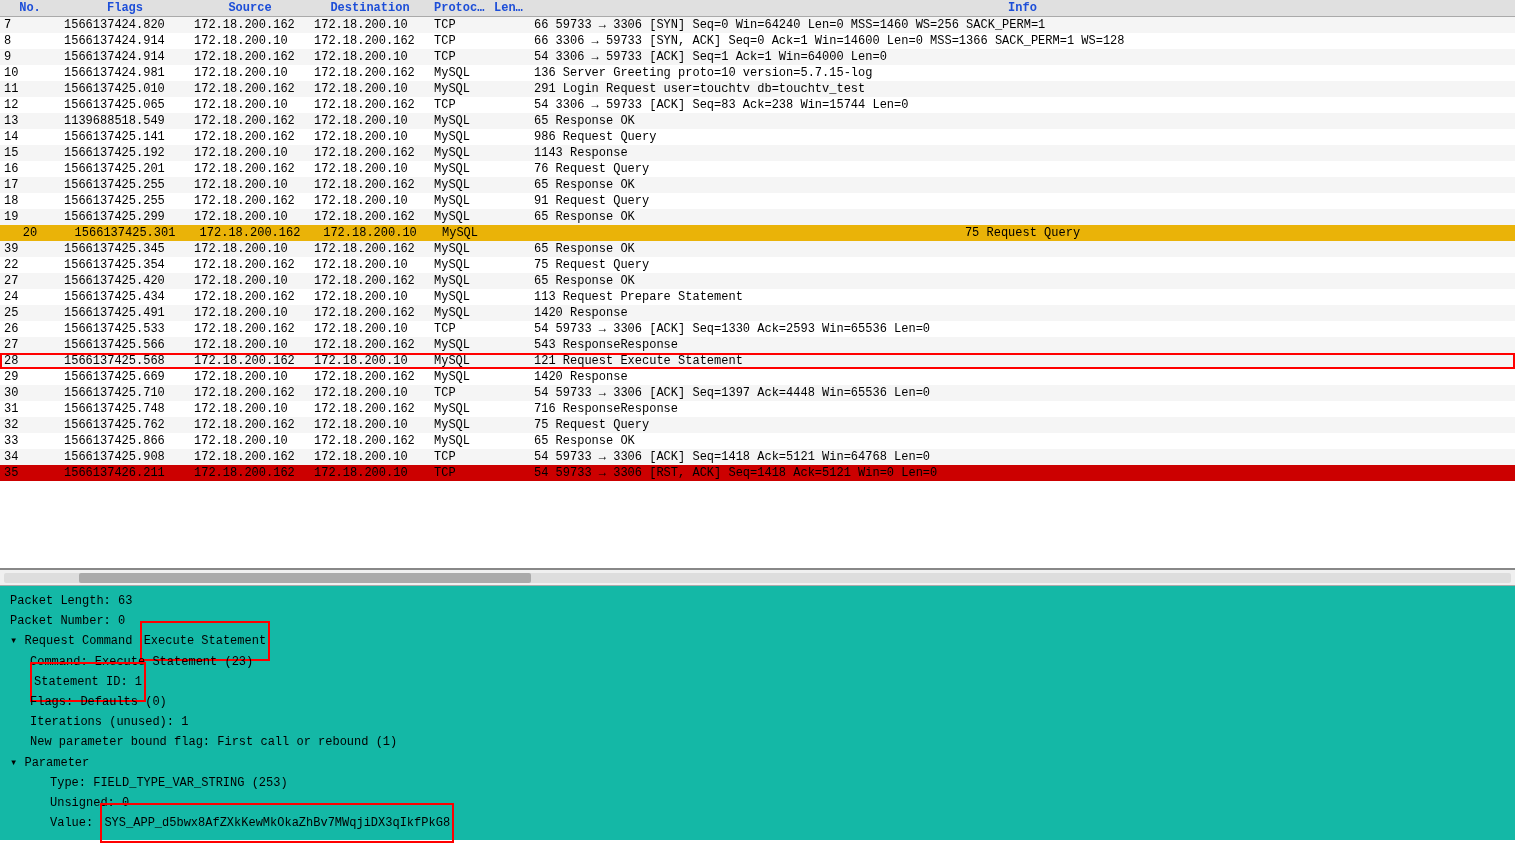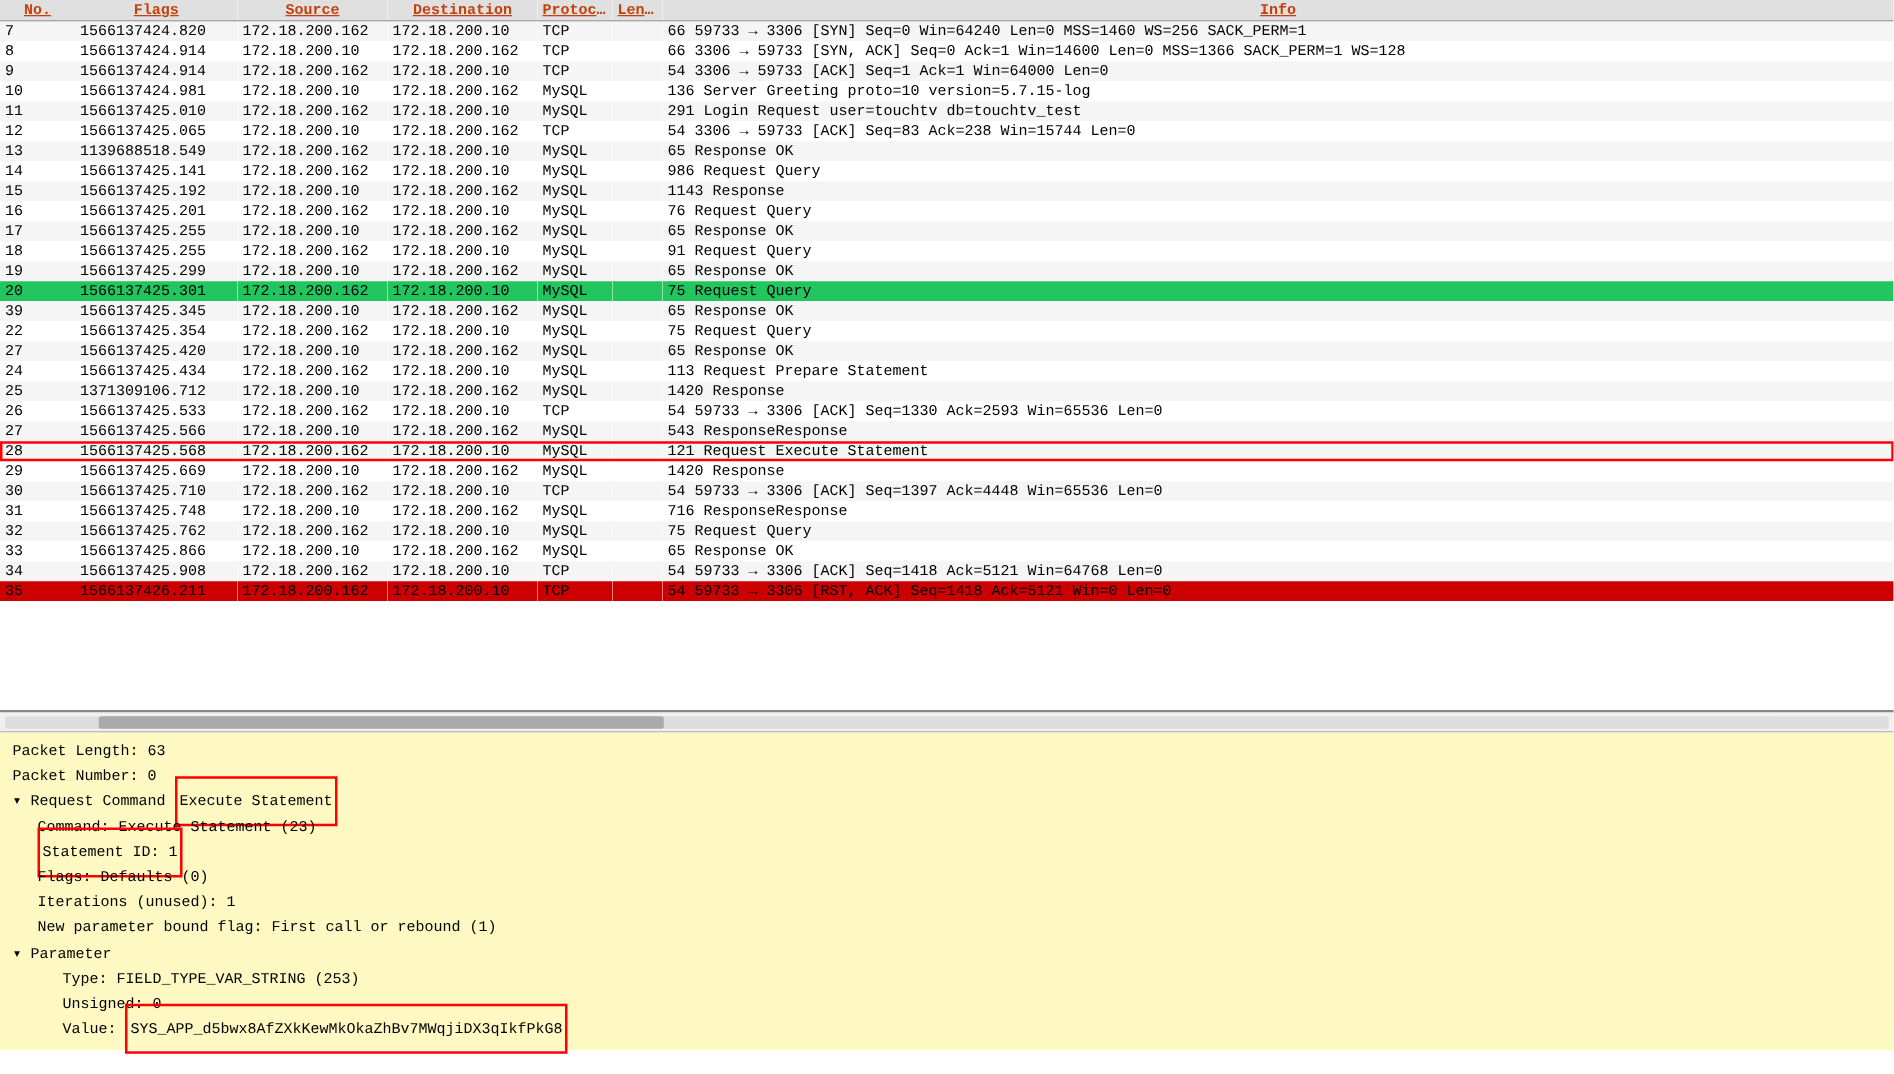--- a/index.html
+++ b/index.html
@@ -33,8 +33,7 @@
       background: #e0e0e0;
       border-bottom: 1px solid #aaa;
       font-weight: bold;
-      color: #c2410c;
-      text-decoration: underline;
+      color: #1d4ed8;
     }
 
     .row-even { background: #ffffff; }

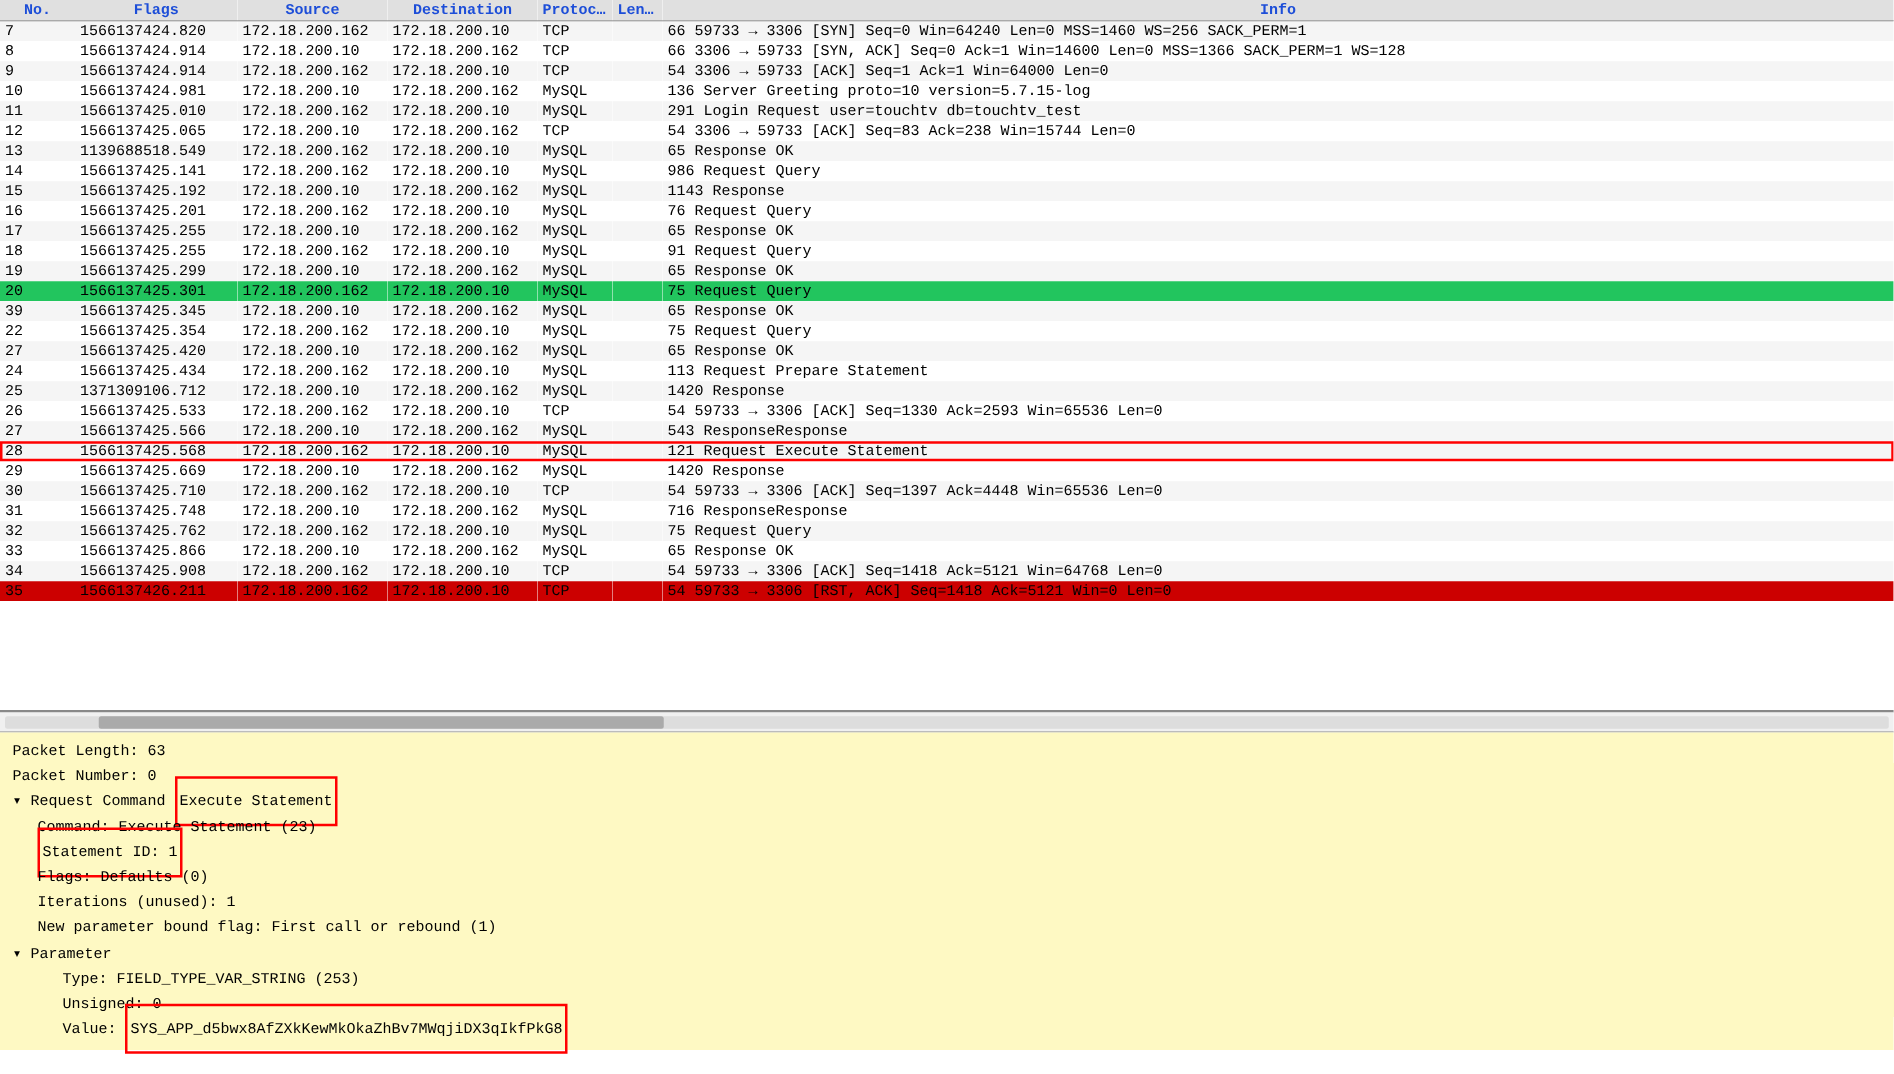--- a/index.html
+++ b/index.html
@@ -38,7 +38,7 @@
 
     .row-even { background: #ffffff; }
     .row-odd { background: #f5f5f5; }
-    .row-highlighted { background: #22c55e; }
+    .row-highlighted { background: #eab308; text-align: center; }
     .row-red { background: #cc0000; color: #000000; }
     .row-outlined {
       outline: 2px solid red;

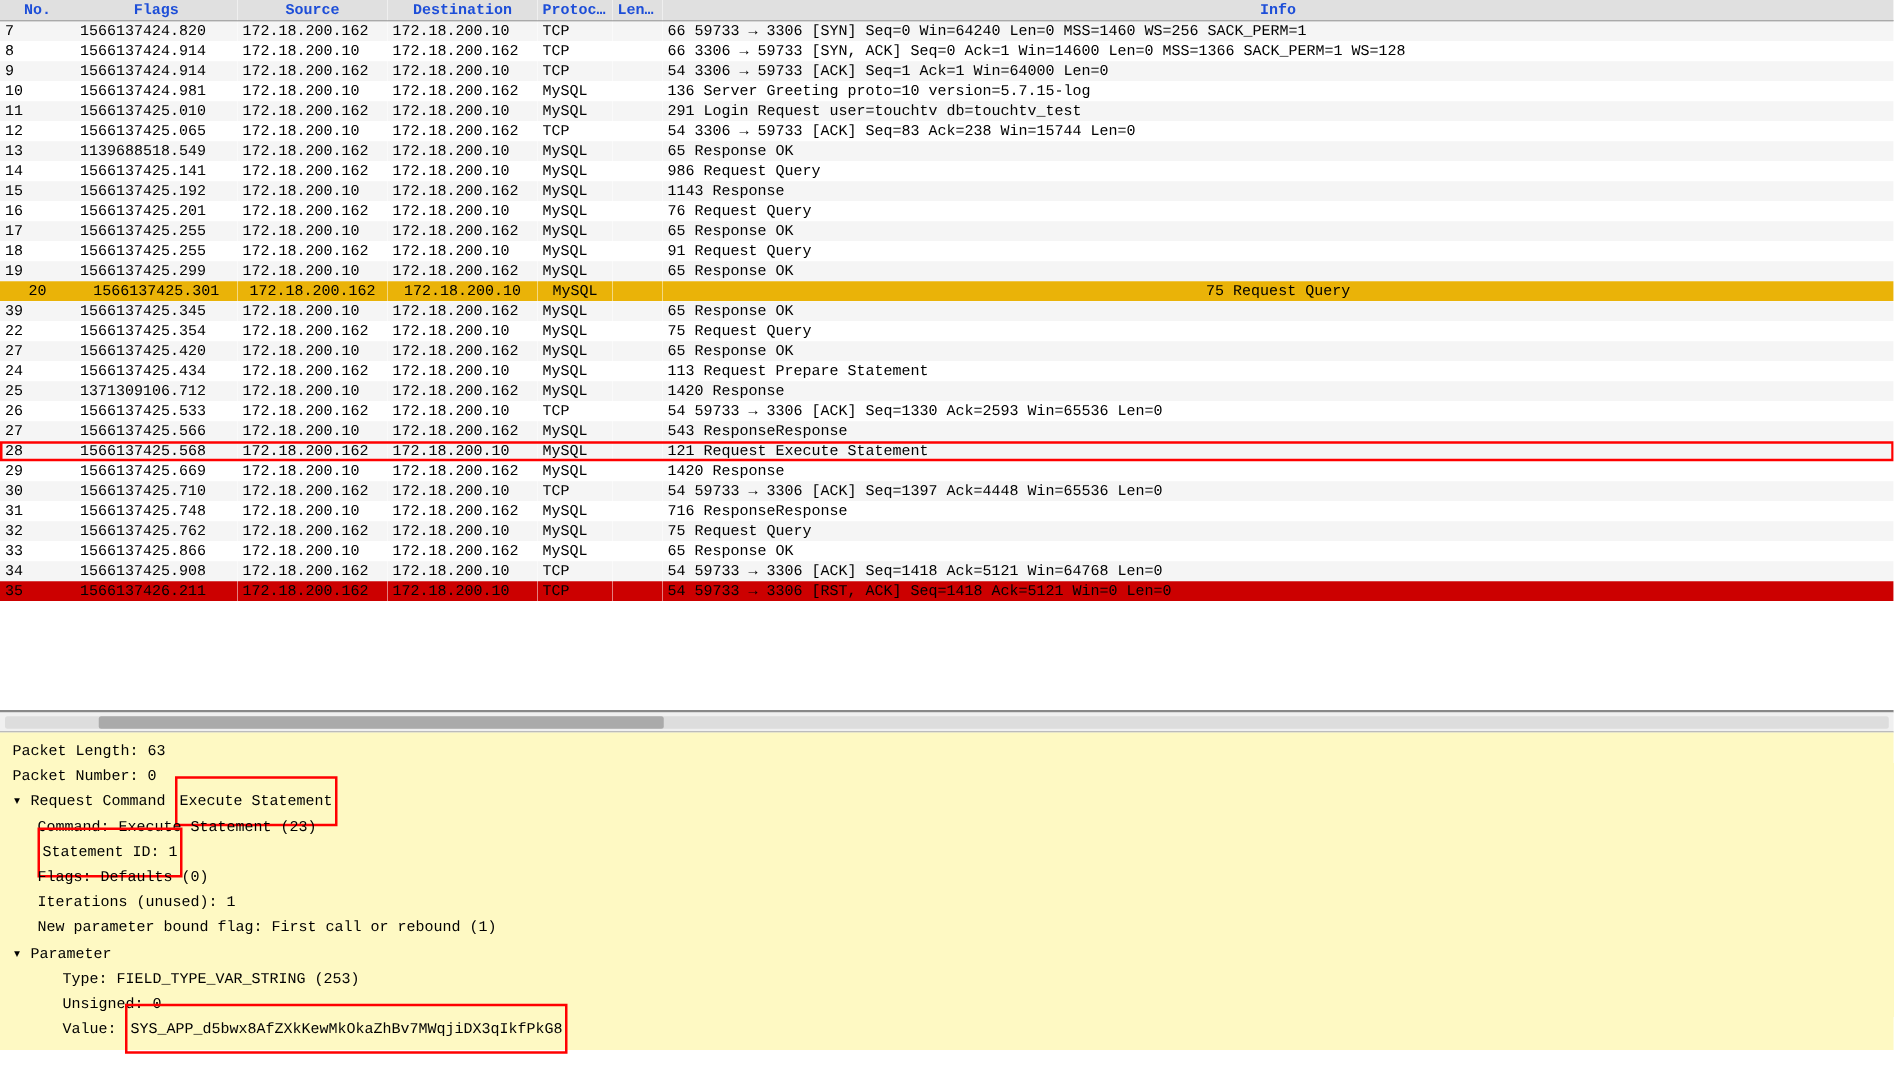--- a/index.html
+++ b/index.html
@@ -293,7 +293,7 @@
         </tr>
         <tr class="row-odd">
           <td>25</td>
-          <td>1371309106.712</td>
+          <td>1566137425.491</td>
           <td>172.18.200.10</td>
           <td>172.18.200.162</td>
           <td>MySQL</td>

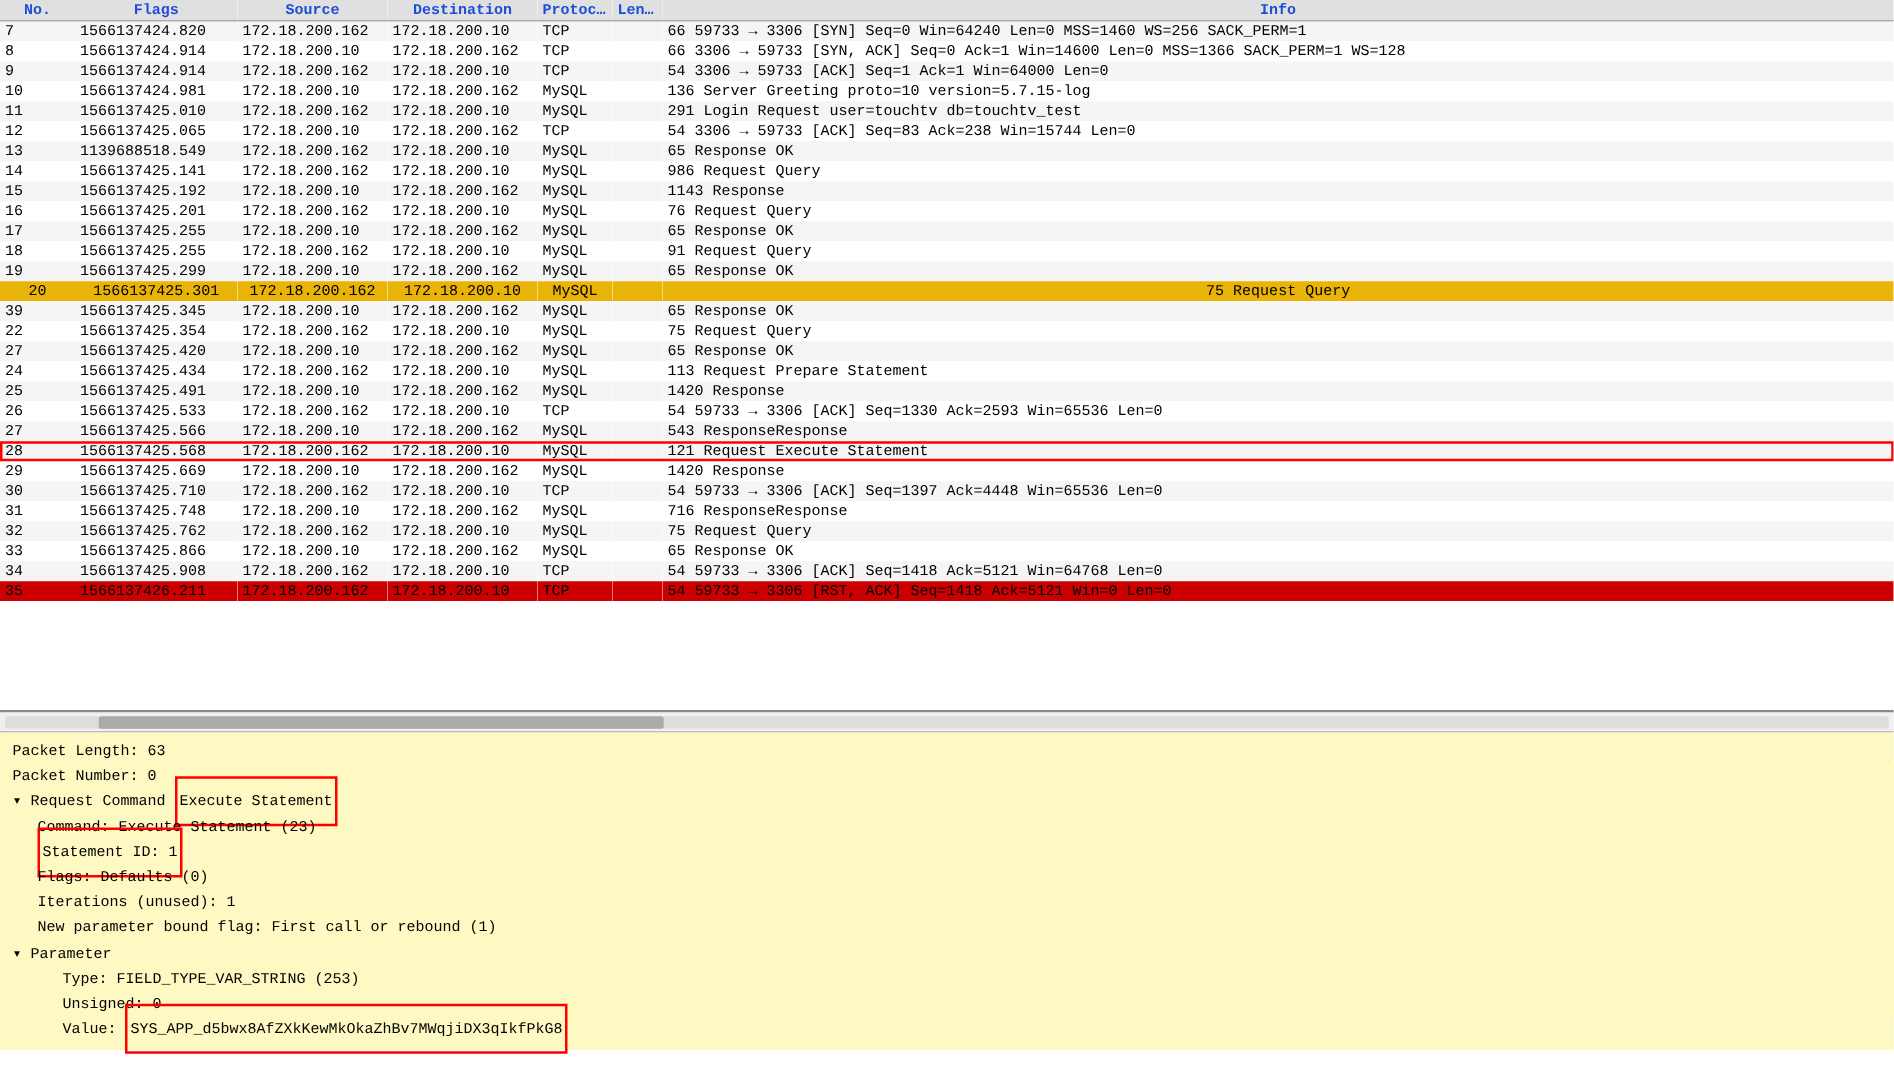--- a/index.html
+++ b/index.html
@@ -88,7 +88,7 @@
     
     .detail-pane {
       padding: 6px 10px;
-      background: #fef9c3;
+      background: #14b8a6;
       font-family: 'Courier New', Courier, monospace;
       font-size: 12px;
       line-height: 1.6;

